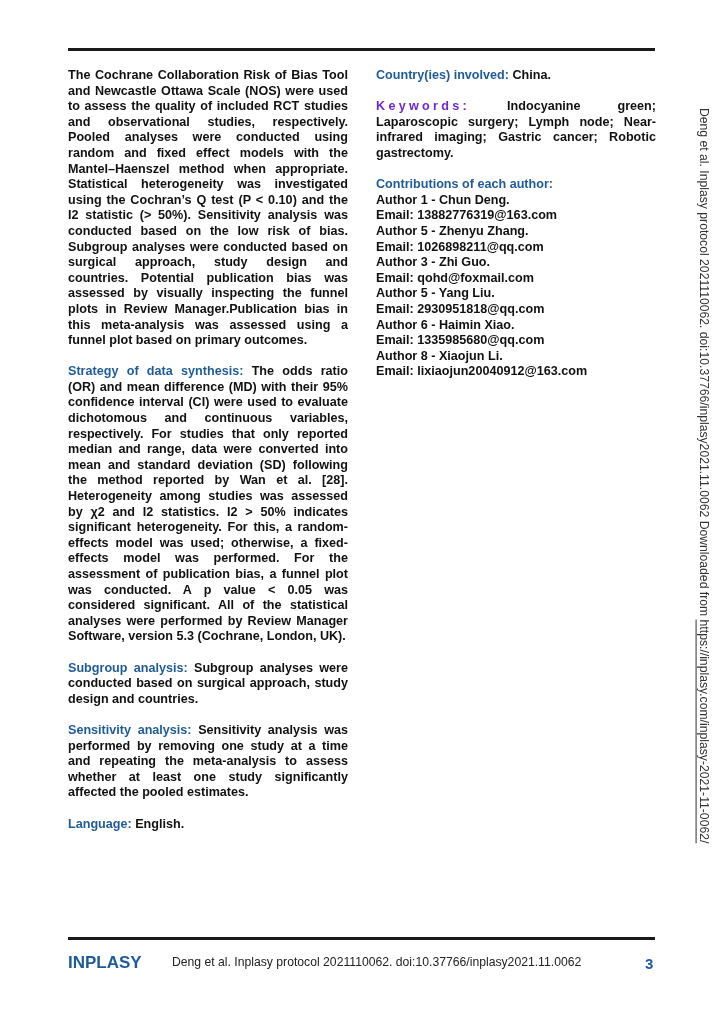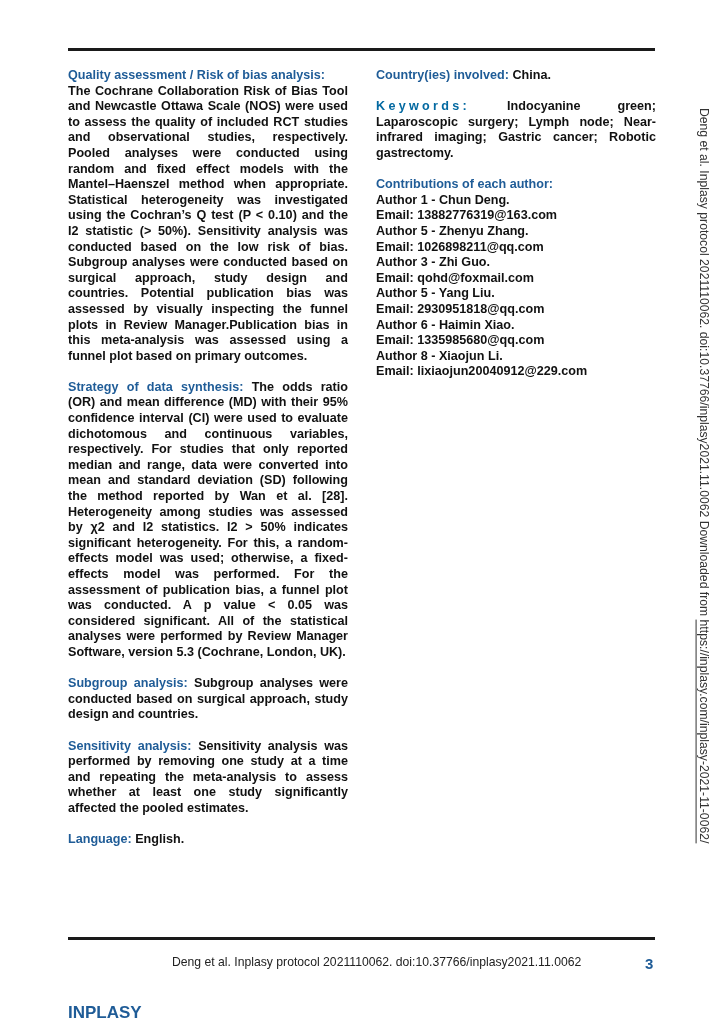--- a/index.html
+++ b/index.html
@@ -30,7 +30,6 @@
 
 <div class="col left">
   <p class="para">
-    <span class="head line">Quality assessment / Risk of bias analysis:</span>
     <span>The Cochrane Collaboration Risk of Bias Tool and Newcastle Ottawa Scale (NOS) were used to assess the quality of included RCT studies and observational studies, respectively. Pooled analyses were conducted using random and fixed effect models with the Mantel–Haenszel method when appropriate. Statistical heterogeneity was investigated using the Cochran’s Q test (P &lt; 0.10) and the I2 statistic (&gt; 50%). Sensitivity analysis was conducted based on the low risk of bias. Subgroup analyses were conducted based on surgical approach, study design and countries. Potential publication bias was assessed by visually inspecting the funnel plots in Review Manager.Publication bias in this meta-analysis was assessed using a funnel plot based on primary outcomes.</span>
   </p>
   <p class="para">

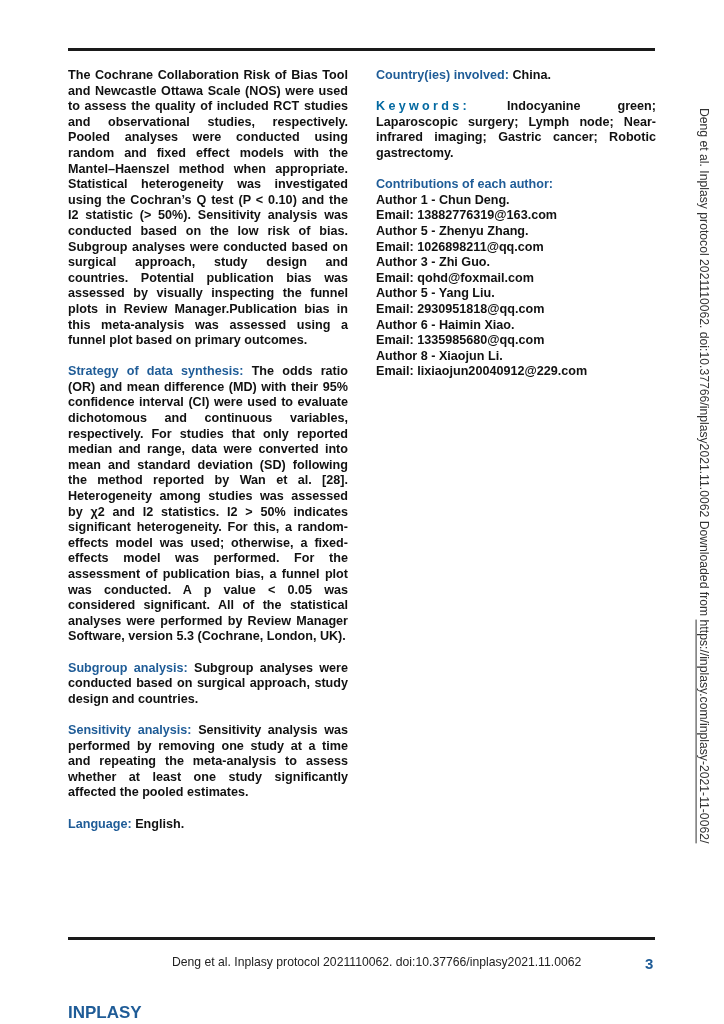--- a/index.html
+++ b/index.html
@@ -14,7 +14,7 @@
   .col.right { left: 376px; }
   .para { margin: 0 0 15.6px 0; text-align: justify; text-align-last: left; }
   .head { color: #1f5c97; }
-  .spaced-head { color: #0369a1; letter-spacing: 3.3px; }
+  .spaced-head { color: #6d28d9; letter-spacing: 3.3px; }
   .line { display: block; }
   .footer-brand { position: absolute; left: 68px; top: 1003px; font-size: 17px; font-weight: bold; color: #1f5c97; }
   .footer-cite { position: absolute; left: 172px; top: 955px; font-size: 12.2px; color: #222; }

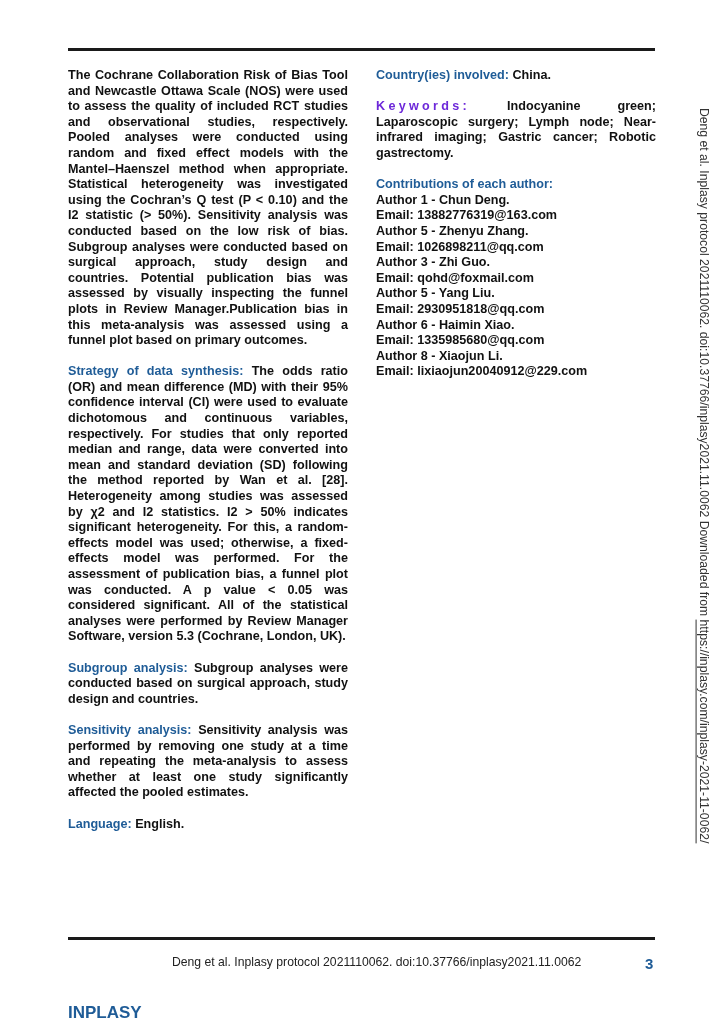--- a/index.html
+++ b/index.html
@@ -72,7 +72,7 @@
     <span class="line">Author 6 - Haimin Xiao.</span>
     <span class="line">Email: 1335985680@qq.com</span>
     <span class="line">Author 8 - Xiaojun Li.</span>
-    <span class="line">Email: lixiaojun20040912@229.com</span>
+    <span class="line">Email: lixiaojun20040912@163.com</span>
   </div>
 </div>
 

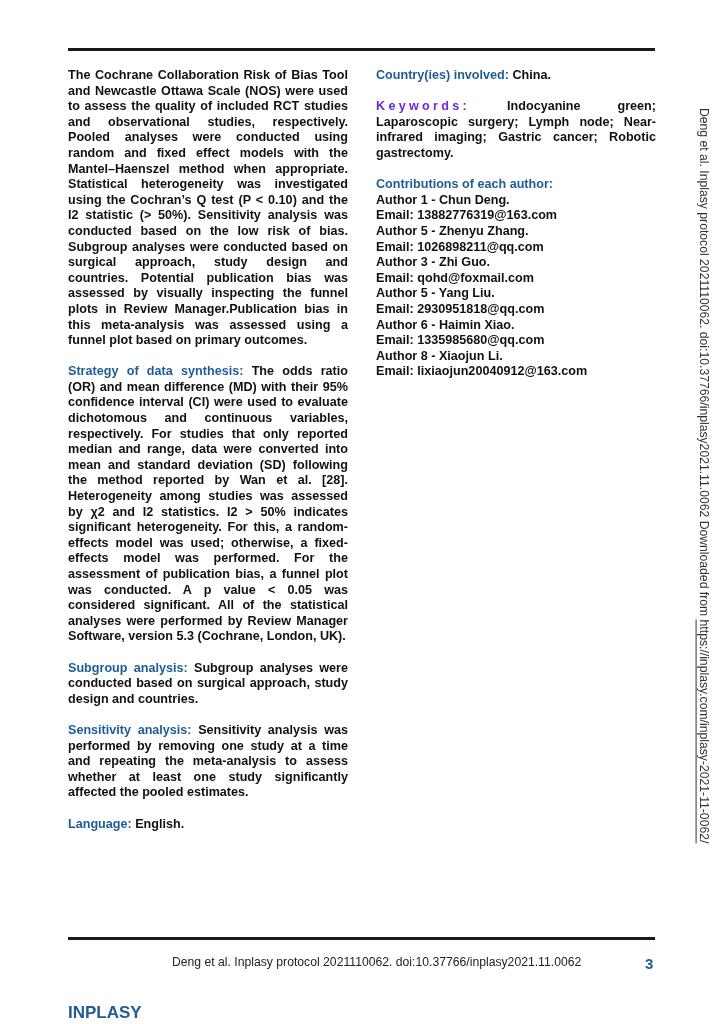--- a/index.html
+++ b/index.html
@@ -16,7 +16,7 @@
   .head { color: #1f5c97; }
   .spaced-head { color: #6d28d9; letter-spacing: 3.3px; }
   .line { display: block; }
-  .footer-brand { position: absolute; left: 68px; top: 1003px; font-size: 17px; font-weight: bold; color: #1f5c97; }
+  .footer-brand { position: absolute; left: 68px; top: 953px; font-size: 17px; font-weight: bold; color: #1f5c97; }
   .footer-cite { position: absolute; left: 172px; top: 955px; font-size: 12.2px; color: #222; }
   .footer-page { position: absolute; left: 645px; top: 955px; font-size: 15px; font-weight: bold; color: #1f5c97; }
   .side { position: absolute; left: 697px; top: 108px; writing-mode: vertical-rl;

